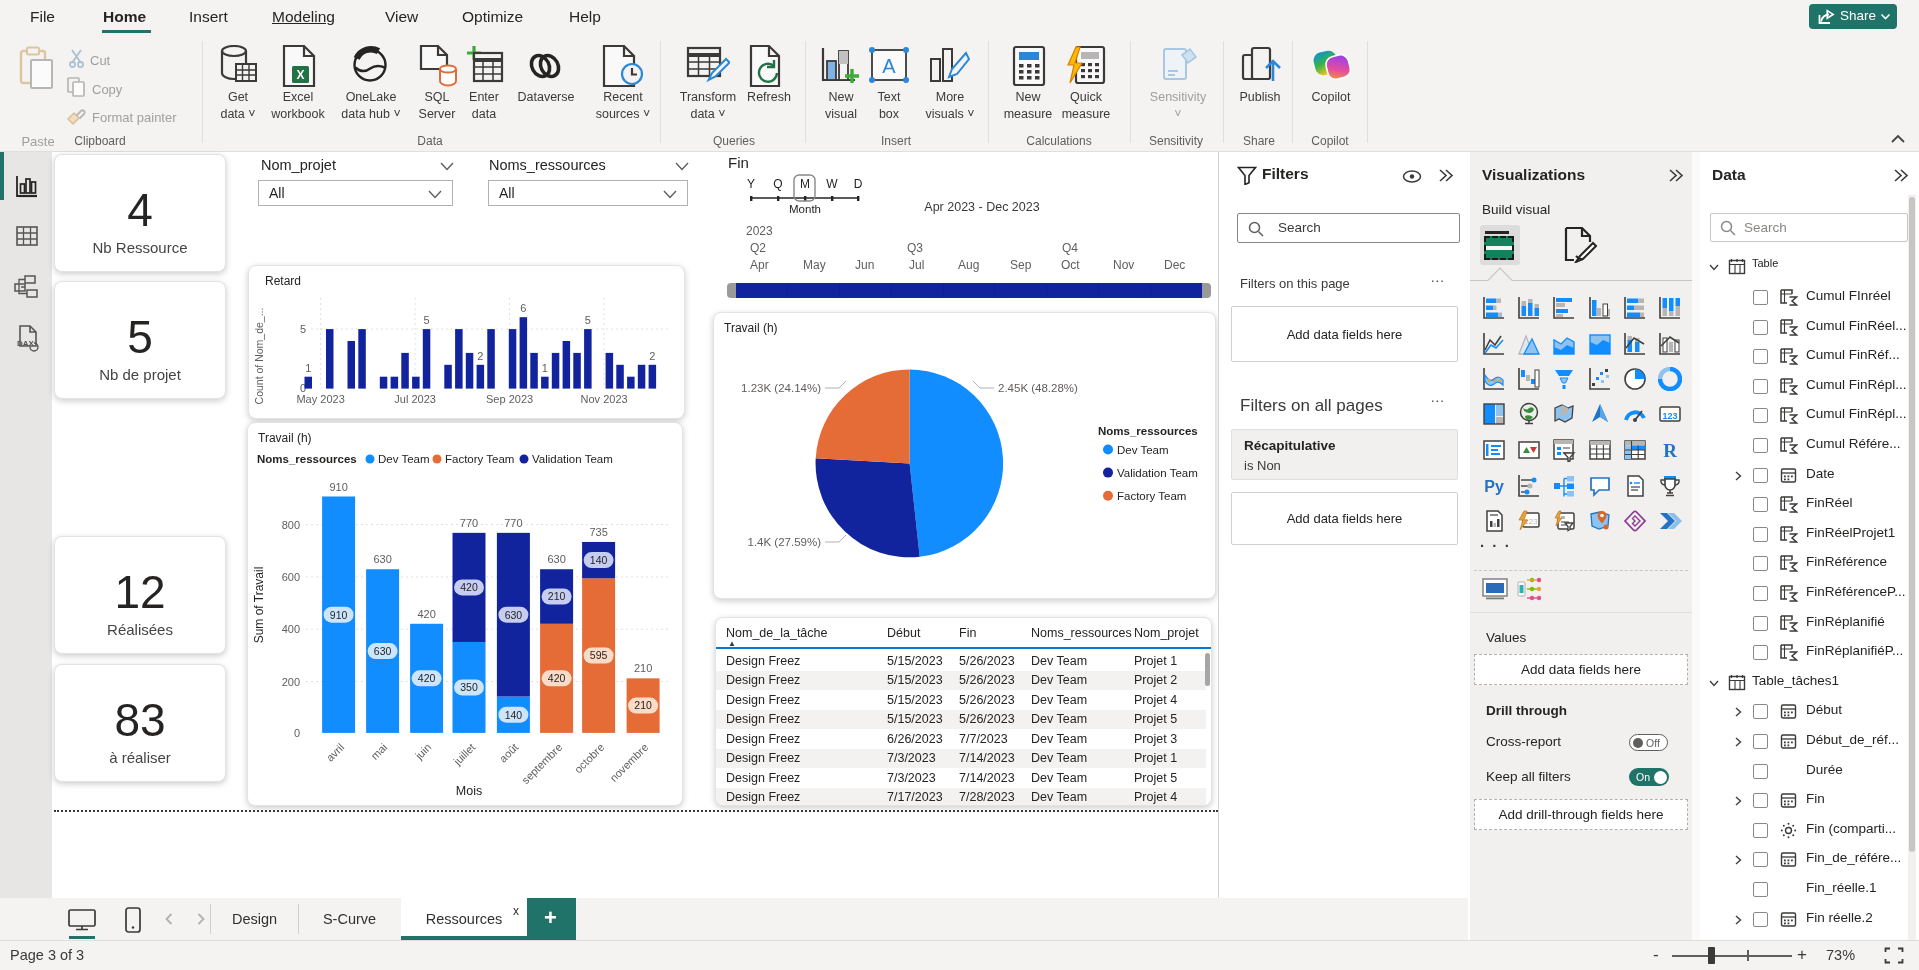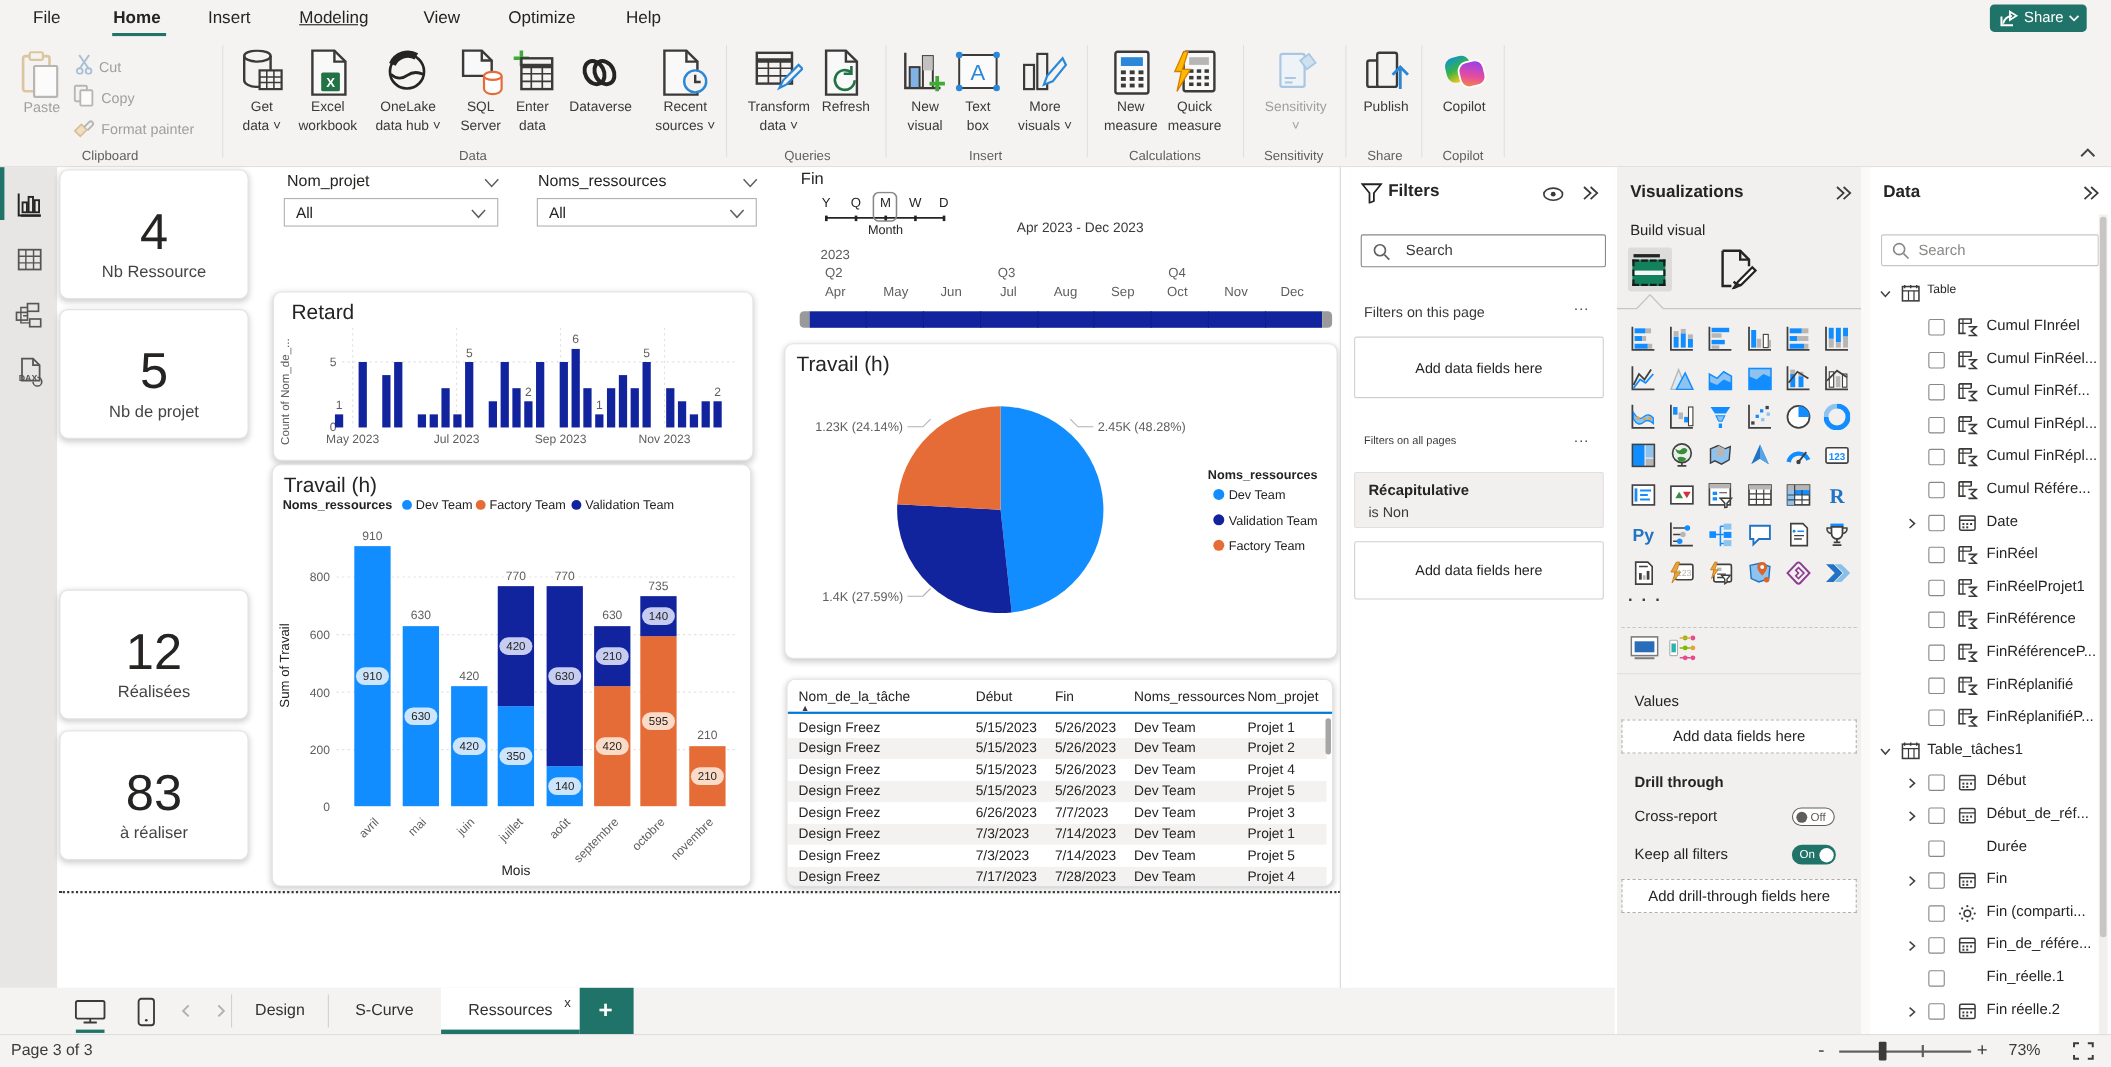--- a/index.html
+++ b/index.html
@@ -87,7 +87,7 @@
       <rect x="9" y="1.5" width="12" height="7" rx="1.5" fill="#f4f3f2" stroke="#dcc6a0" stroke-width="2"></rect>
       <rect x="13" y="14" width="21" height="28" rx="1" fill="#fbfbfb" stroke="#b8b6b4" stroke-width="2"></rect>
     </svg>
-    <div class="rlabel gray" style="left:8px;width:60px;font-size:13px;">Paste</div>
+    <div class="rlabel gray" style="left:8px;width:60px;font-size:13px;margin-top:44px;">Paste</div>
     <svg class="ricon" style="left:68px;top:15px;" width="20" height="20" viewBox="0 0 20 20">
       <path d="M4 2 L13 15 M13 2 L4 15" stroke="#a9c0d4" stroke-width="1.8" fill="none"></path>
       <circle cx="4.5" cy="16.5" r="2.6" fill="none" stroke="#a9c0d4" stroke-width="1.7"></circle>

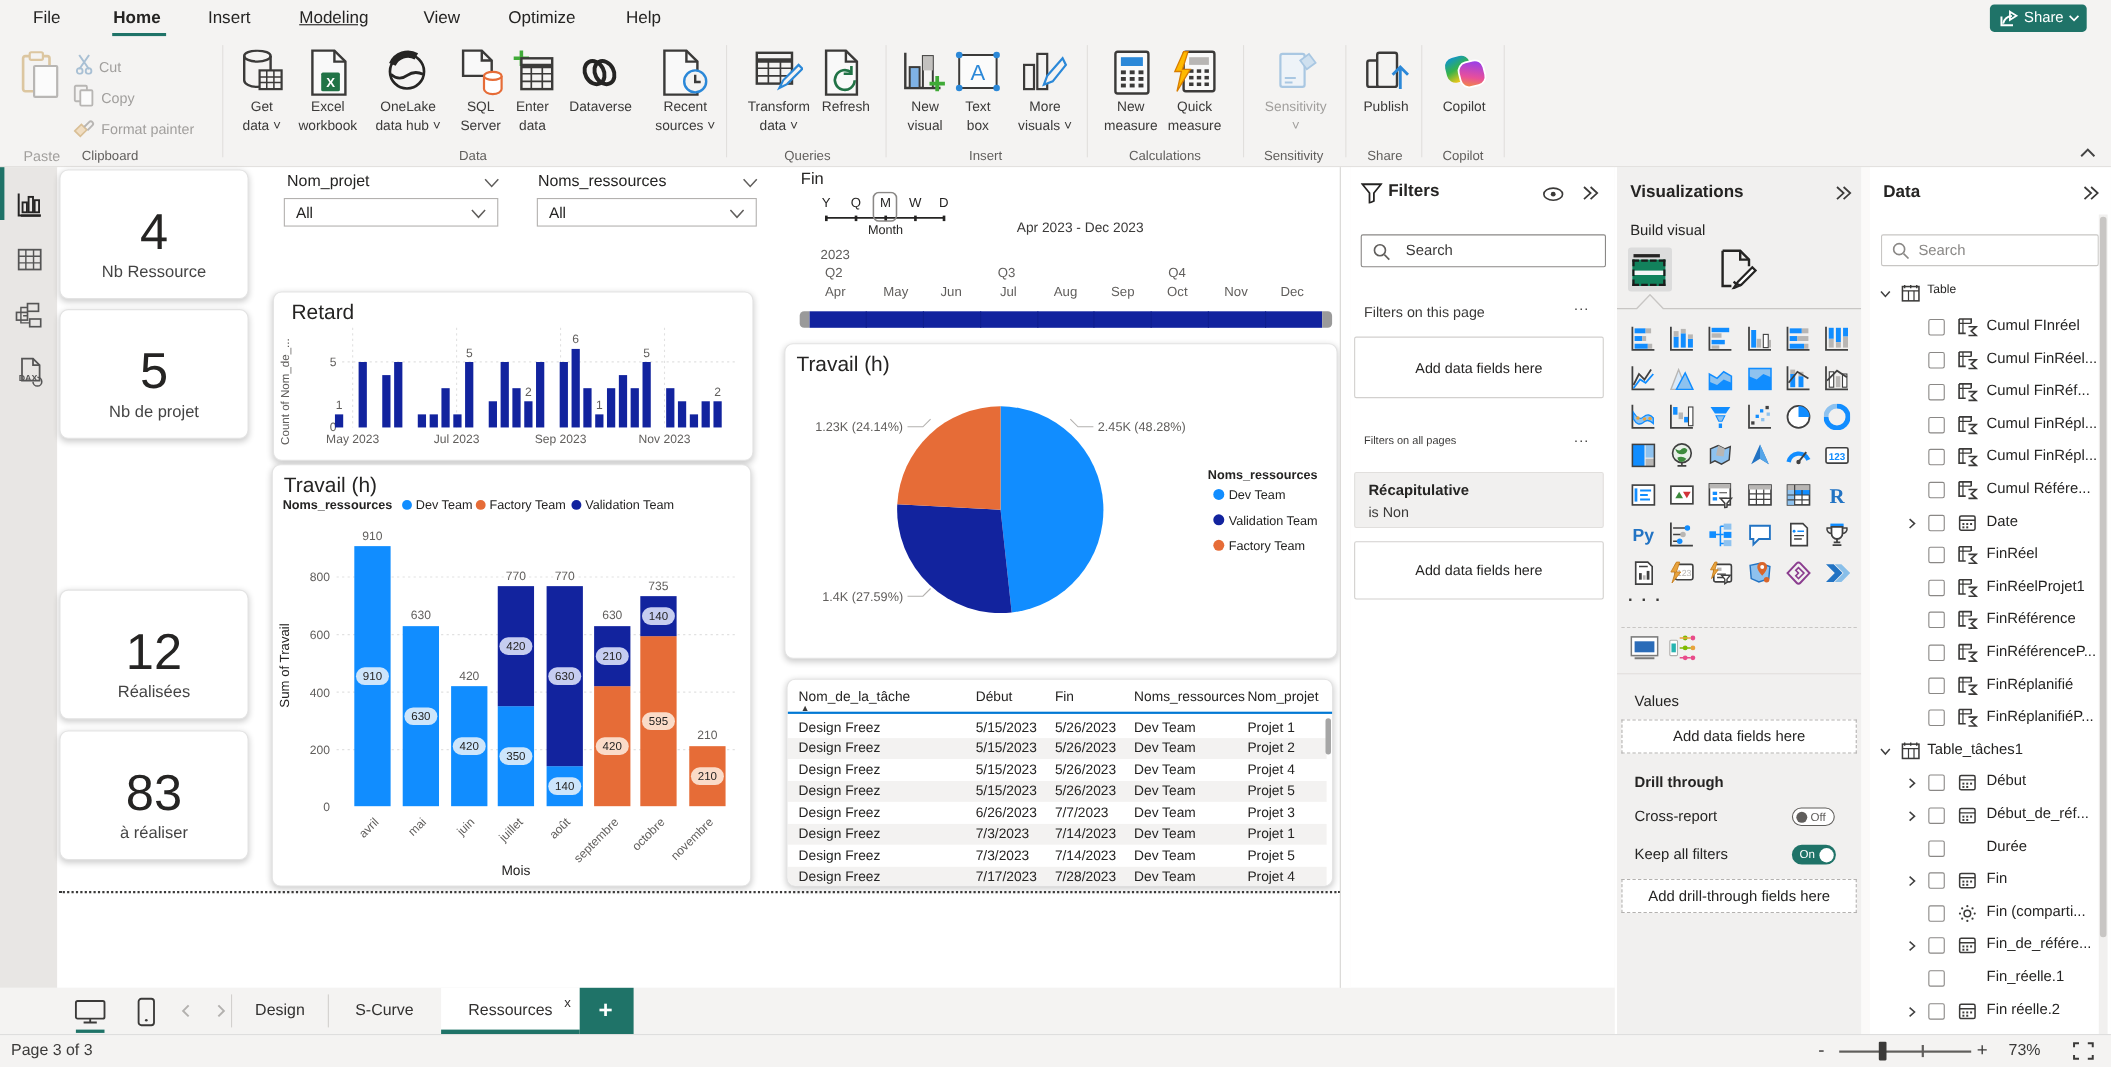--- a/index.html
+++ b/index.html
@@ -26,7 +26,7 @@
 .card { position:absolute; background:#fff; border:1px solid #e3e3e3; border-radius:8px; box-shadow:0 2px 6px rgba(0,0,0,.2); }
 .kpinum { position:absolute; width:100%; text-align:center; font-size:46px; color:#252423; }
 .kpilab { position:absolute; width:100%; text-align:center; font-size:15px; color:#444; }
-.ctitle { position:absolute; font-size:19px; color:#252423; }
+.ctitle { position:absolute; font-size:12px; color:#252423; }
 
 #fpane { position:absolute; left:1228px; top:152px; width:240px; height:746px; background:#fff; }
 #vpane { position:absolute; left:1470px; top:152px; width:222px; height:788px; background:#f1f0ef; }

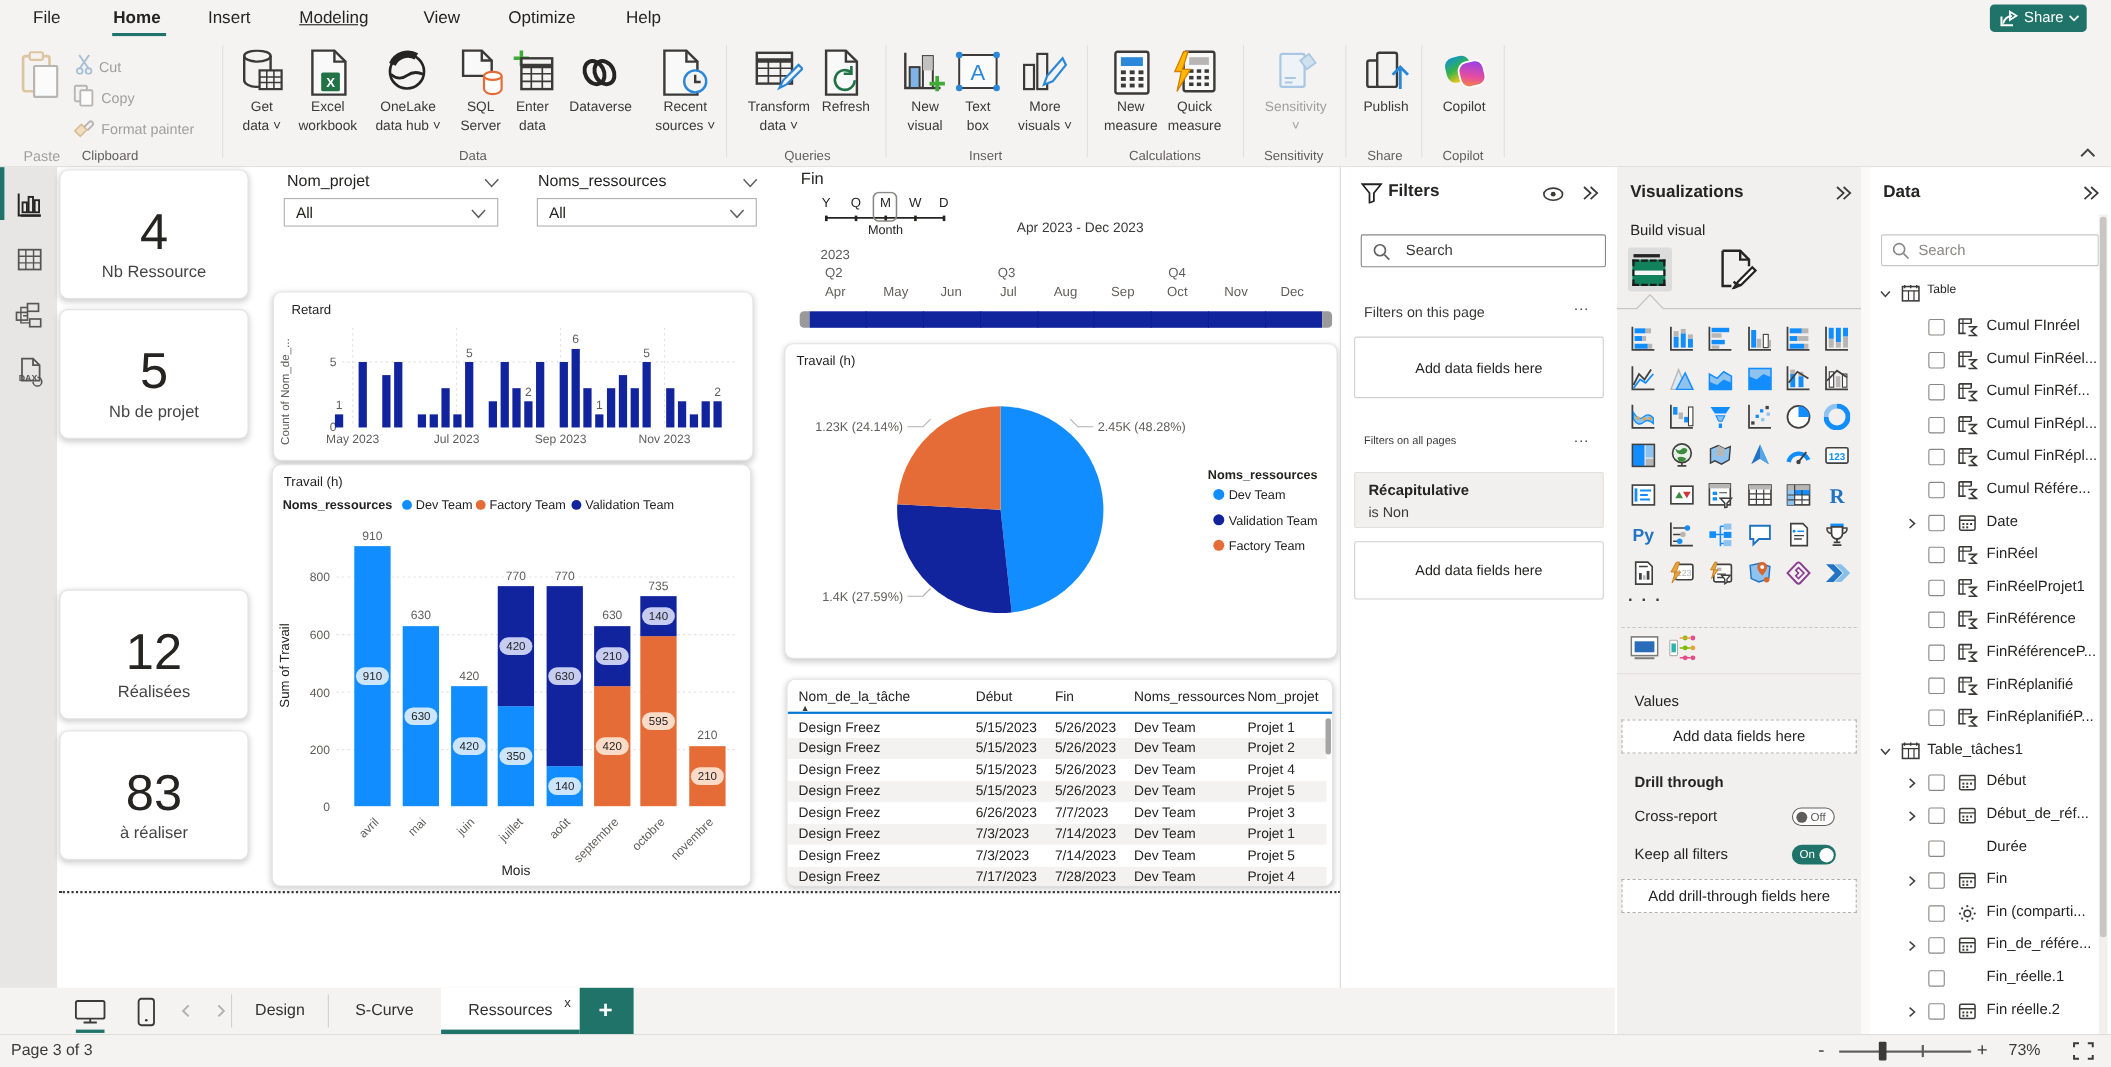--- a/index.html
+++ b/index.html
@@ -642,7 +642,7 @@
     <div style="position:absolute;left:3px;top:154px;width:227px;height:56px;border:1px solid #d2d0ce;border-radius:2px;background:#fff;">
       <div style="position:absolute;left:0;top:20px;width:100%;text-align:center;font-size:13px;color:#252423;">Add data fields here</div>
     </div>
-    <span style="position:absolute;left:12px;top:244px;font-size:10px;color:#3b3a39;">Filters on all pages</span>
+    <span style="position:absolute;left:12px;top:244px;font-size:17px;color:#3b3a39;">Filters on all pages</span>
     <span style="position:absolute;left:203px;top:238px;font-size:13px;color:#3b3a39;letter-spacing:1px;">...</span>
     <div style="position:absolute;left:3px;top:277px;width:227px;height:51px;border:1px solid #e1dfdd;border-radius:2px;background:#f1f0ef;">
       <span style="position:absolute;left:12px;top:8px;font-size:13.5px;font-weight:bold;color:#252423;">Récapitulative</span>

